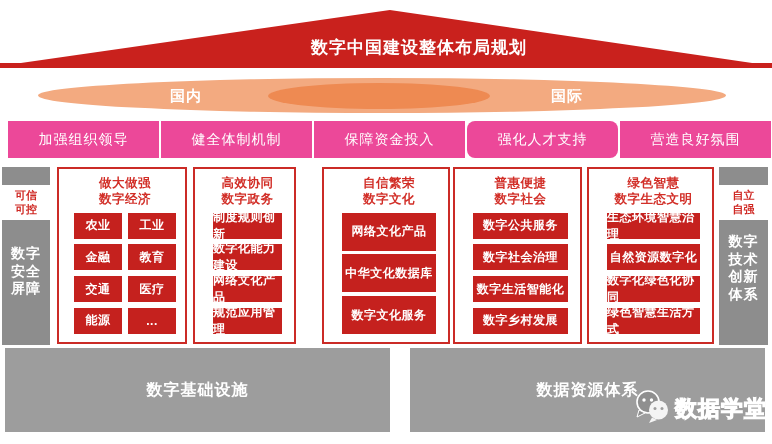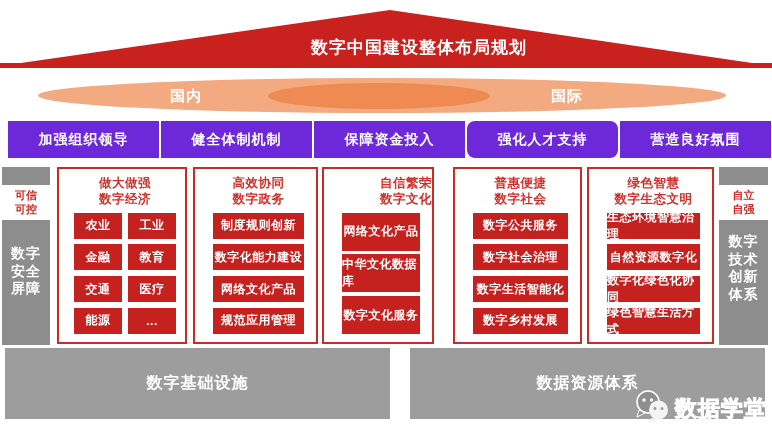--- a/index.html
+++ b/index.html
@@ -22,8 +22,8 @@
   .band-label.international{left:551px;}
 
   
-  .guarantee{position:absolute;top:121px;width:151px;height:37px;background:#6d28d9;color:#fff;
-             display:flex;align-items:center;justify-content:center;font-size:14px;font-weight:bold;letter-spacing:1px;}
+  .guarantee{position:absolute;top:121px;width:151px;height:37px;background:#ec4899;color:#fff;
+             display:flex;align-items:center;justify-content:center;font-size:14px;font-weight:normal;letter-spacing:1px;}
   .g0{left:8px;} .g1{left:161px;} .g2{left:314px;} .g3{left:467px;border-radius:8px;} .g4{left:620px;}
 
   

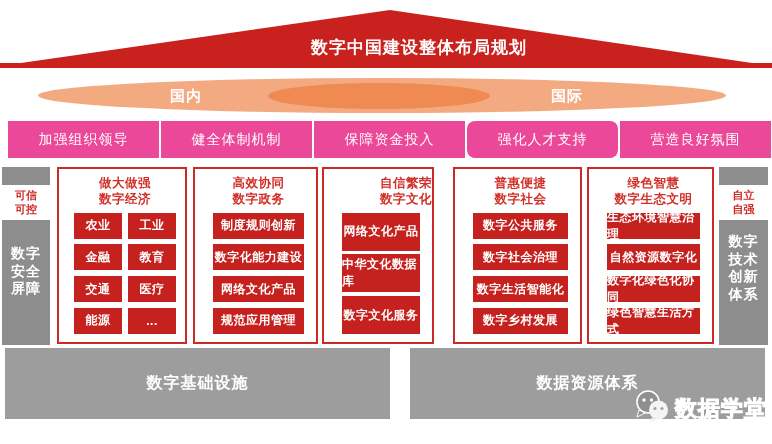--- a/index.html
+++ b/index.html
@@ -39,7 +39,7 @@
   
   .col{position:absolute;top:167px;height:177px;background:#fff;border:2px solid #cb2b26;
        box-sizing:border-box;display:flex;flex-direction:column;padding-left:6px;}
-  .c0{left:57px;width:130px;} .c1{left:193px;width:125px;} .c2{left:322px;width:112px;align-items:flex-end;}
+  .c0{left:57px;width:130px;} .c1{left:193px;width:103px;} .c2{left:322px;width:112px;align-items:flex-end;}
   .c3{left:453px;width:129px;} .c4{left:587px;width:127px;}
   .col-title{color:#d22f28;font-weight:bold;font-size:12.5px;text-align:center;line-height:1.3;
              margin-top:6px;letter-spacing:0.5px;}

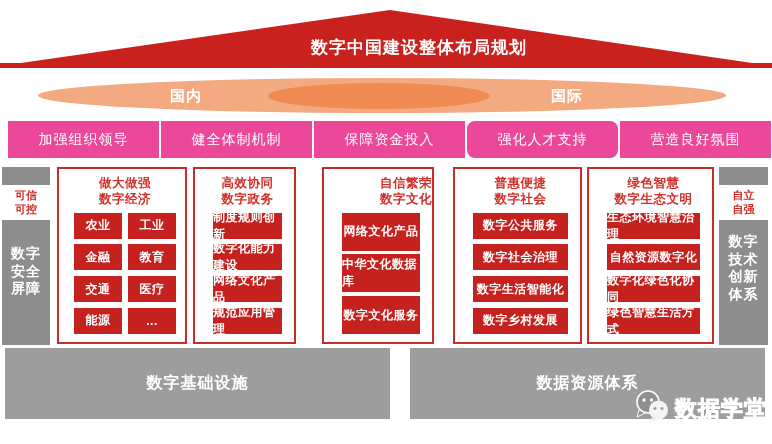--- a/index.html
+++ b/index.html
@@ -39,7 +39,7 @@
   
   .col{position:absolute;top:167px;height:177px;background:#fff;border:2px solid #cb2b26;
        box-sizing:border-box;display:flex;flex-direction:column;padding-left:6px;}
-  .c0{left:57px;width:130px;} .c1{left:193px;width:103px;} .c2{left:322px;width:112px;align-items:flex-end;}
+  .c0{left:57px;width:130px;} .c1{left:193px;width:103px;} .c2{left:322px;width:128px;}
   .c3{left:453px;width:129px;} .c4{left:587px;width:127px;}
   .col-title{color:#d22f28;font-weight:bold;font-size:12.5px;text-align:center;line-height:1.3;
              margin-top:6px;letter-spacing:0.5px;}

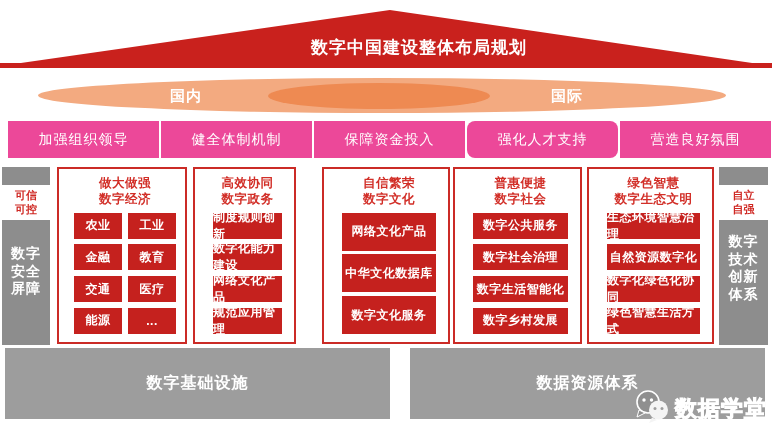--- a/index.html
+++ b/index.html
@@ -52,7 +52,7 @@
         display:flex;align-items:center;justify-content:center;letter-spacing:0.5px;}
 
   
-  .foundation{position:absolute;top:348px;height:71px;background:#9d9d9d;color:#fff;
+  .foundation{position:absolute;top:348px;height:84px;background:#9d9d9d;color:#fff;
               display:flex;align-items:center;justify-content:center;font-size:16px;
               font-weight:bold;letter-spacing:1px;}
   .f0{left:5px;width:385px;} .f1{left:410px;width:355px;}

